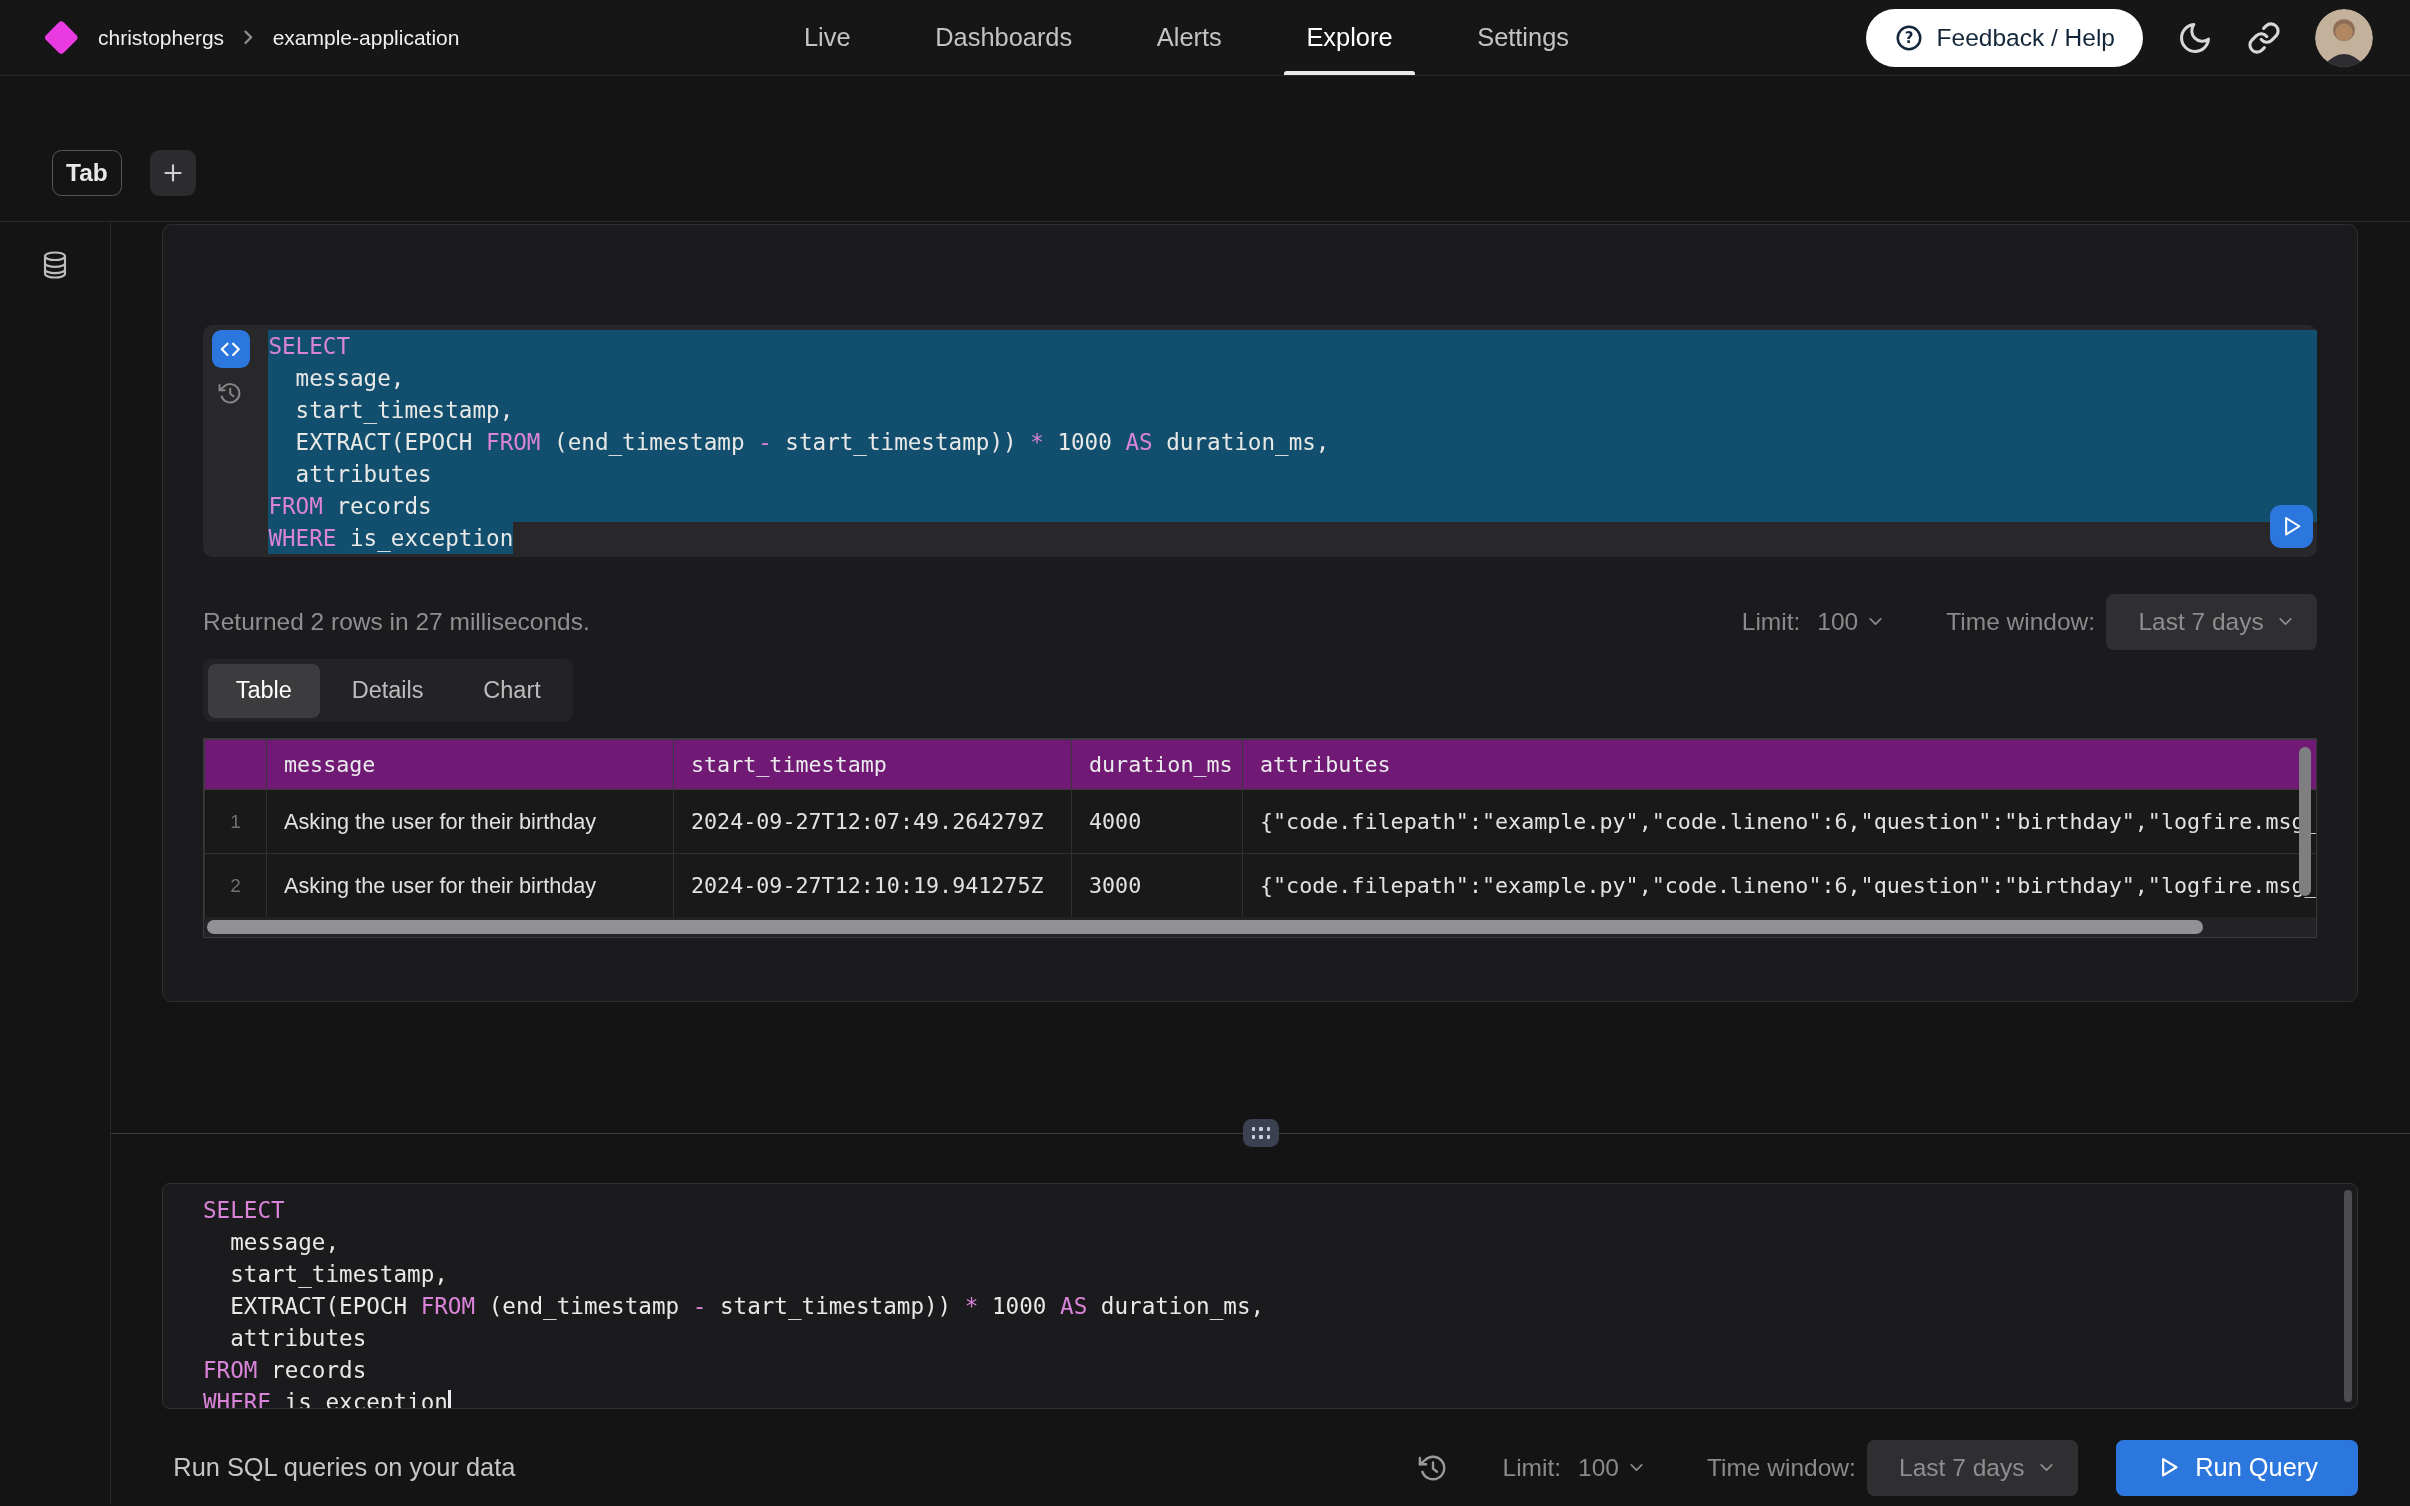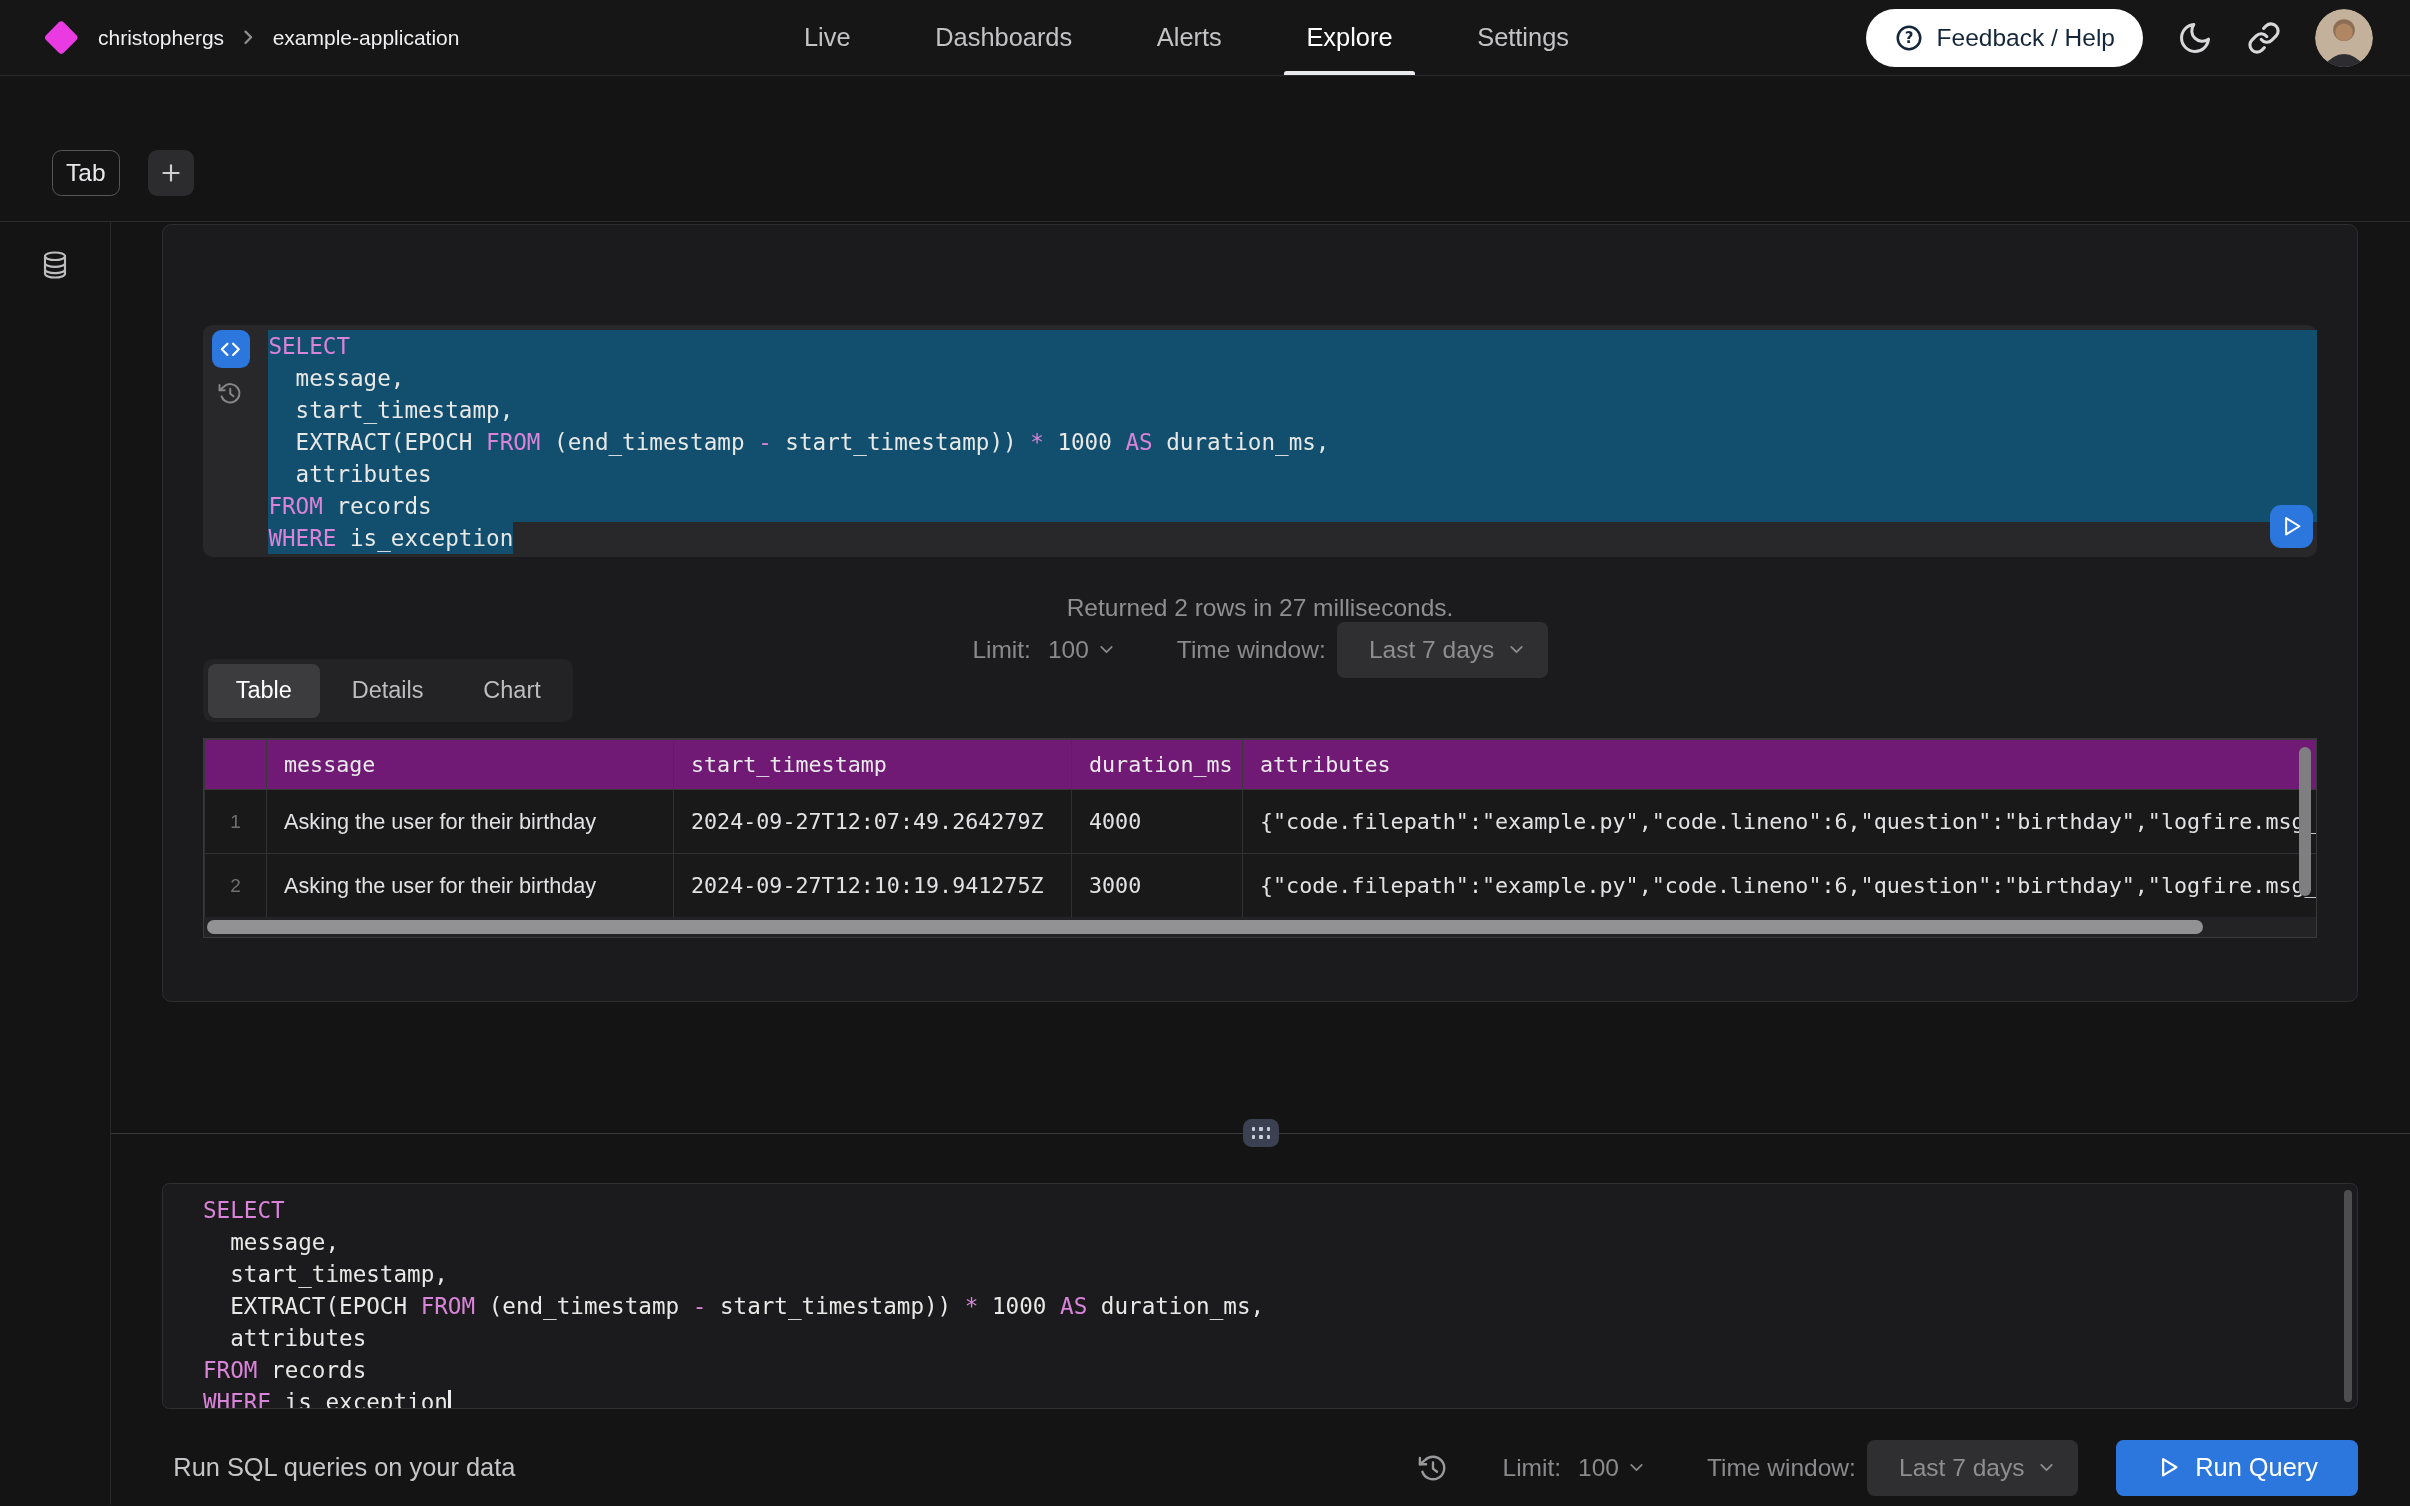--- a/index.html
+++ b/index.html
@@ -34,7 +34,7 @@
   .workspace-tabs { height:146px; border-bottom:0.9px solid #2a2a2c; display:flex;
     align-items:flex-end; padding:0 0 25.4px 52px; gap:28px; }
   .ws-tab { height:46px; min-width:61px; padding:0 13px; border:1.9px solid #565658; border-radius:9.4px;
-    background:transparent; color:#e8e8ea; font-size:24.5px; font-family:inherit; cursor:pointer; }
+    background:transparent; color:#e8e8ea; font-size:24.5px; font-family:inherit; cursor:pointer;font-weight:bold; }
   .ws-add { height:46px; width:46px; border:none; border-radius:9.4px; background:#2c2c2e;
     color:#cfcfd1; cursor:pointer; display:grid; place-items:center; }
 

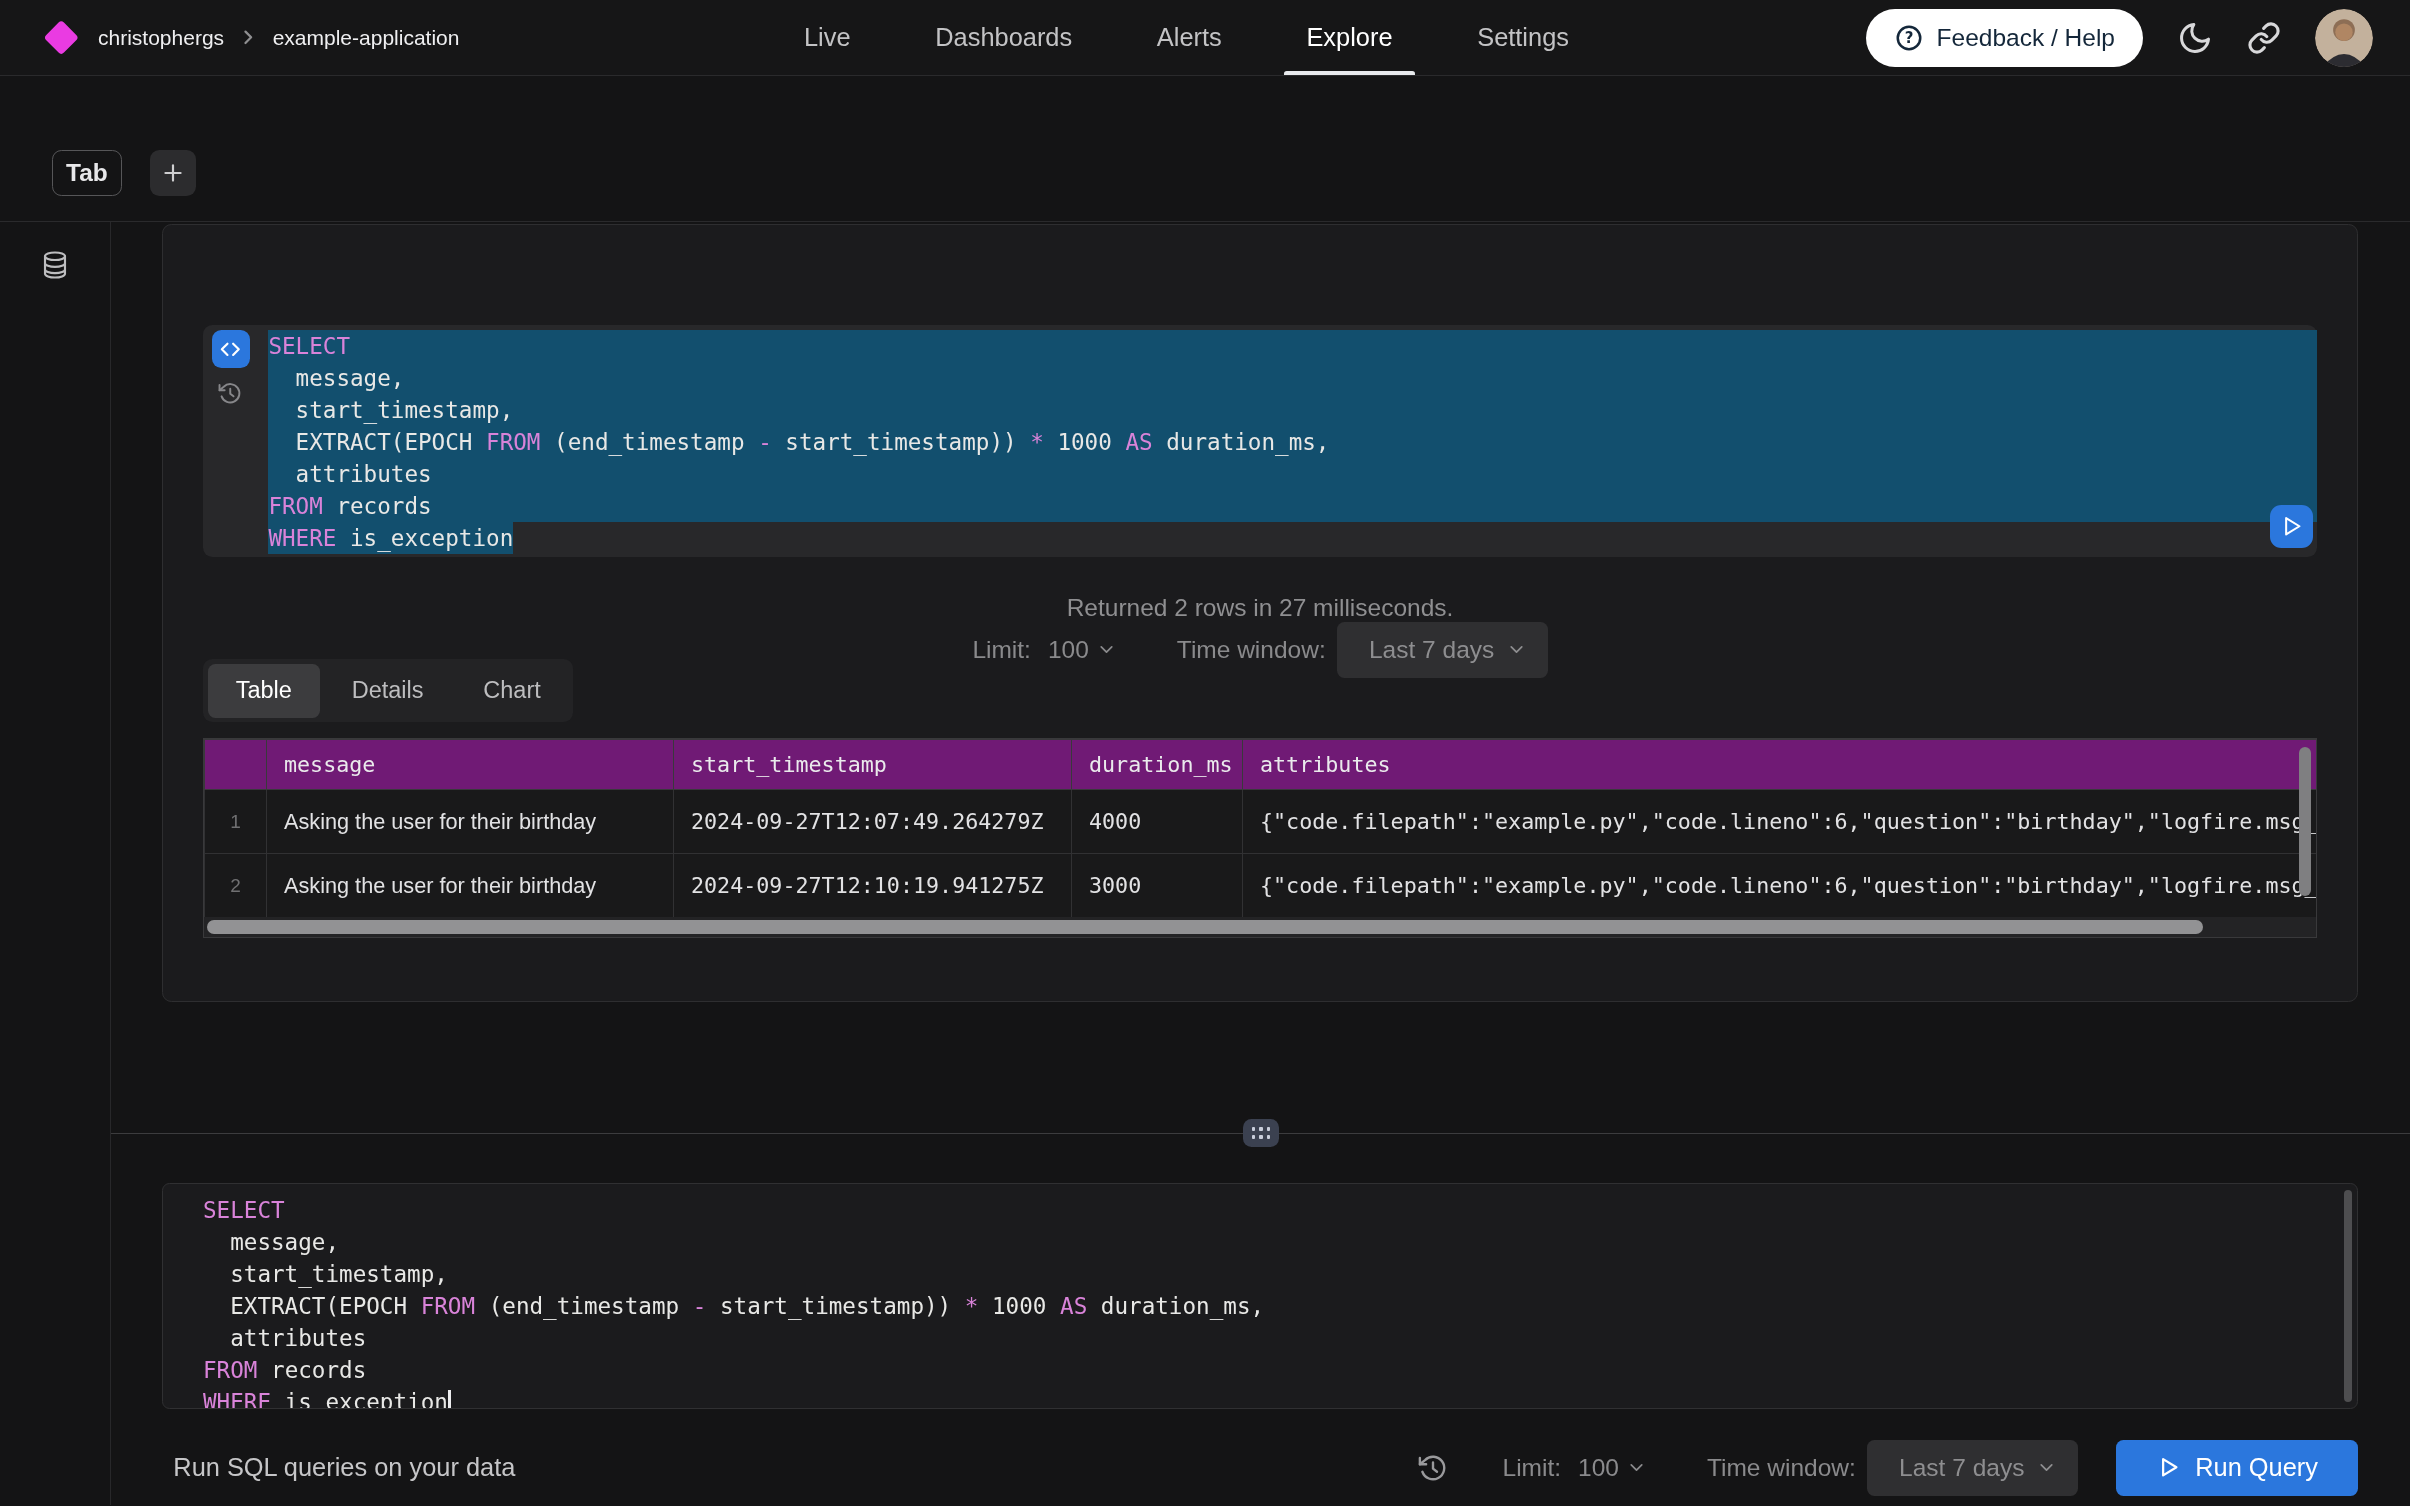--- a/index.html
+++ b/index.html
@@ -73,7 +73,7 @@
     border-radius:11.3px; background:var(--accent); border:none; color:#fff; cursor:pointer;
     display:grid; place-items:center; }
 
-  .meta-row { margin-top:37px; height:56px; display:flex; align-items:center; justify-content:space-between;flex-direction:column; }
+  .meta-row { margin-top:37px; height:56px; display:flex; align-items:center; justify-content:space-between; }
   .status-text { color:#8f8f91; font-size:24.5px; }
   .controls { display:flex; align-items:center; font-size:24.5px; color:#8a8a8c; }
   .ctl-label { margin-right:17px; }

